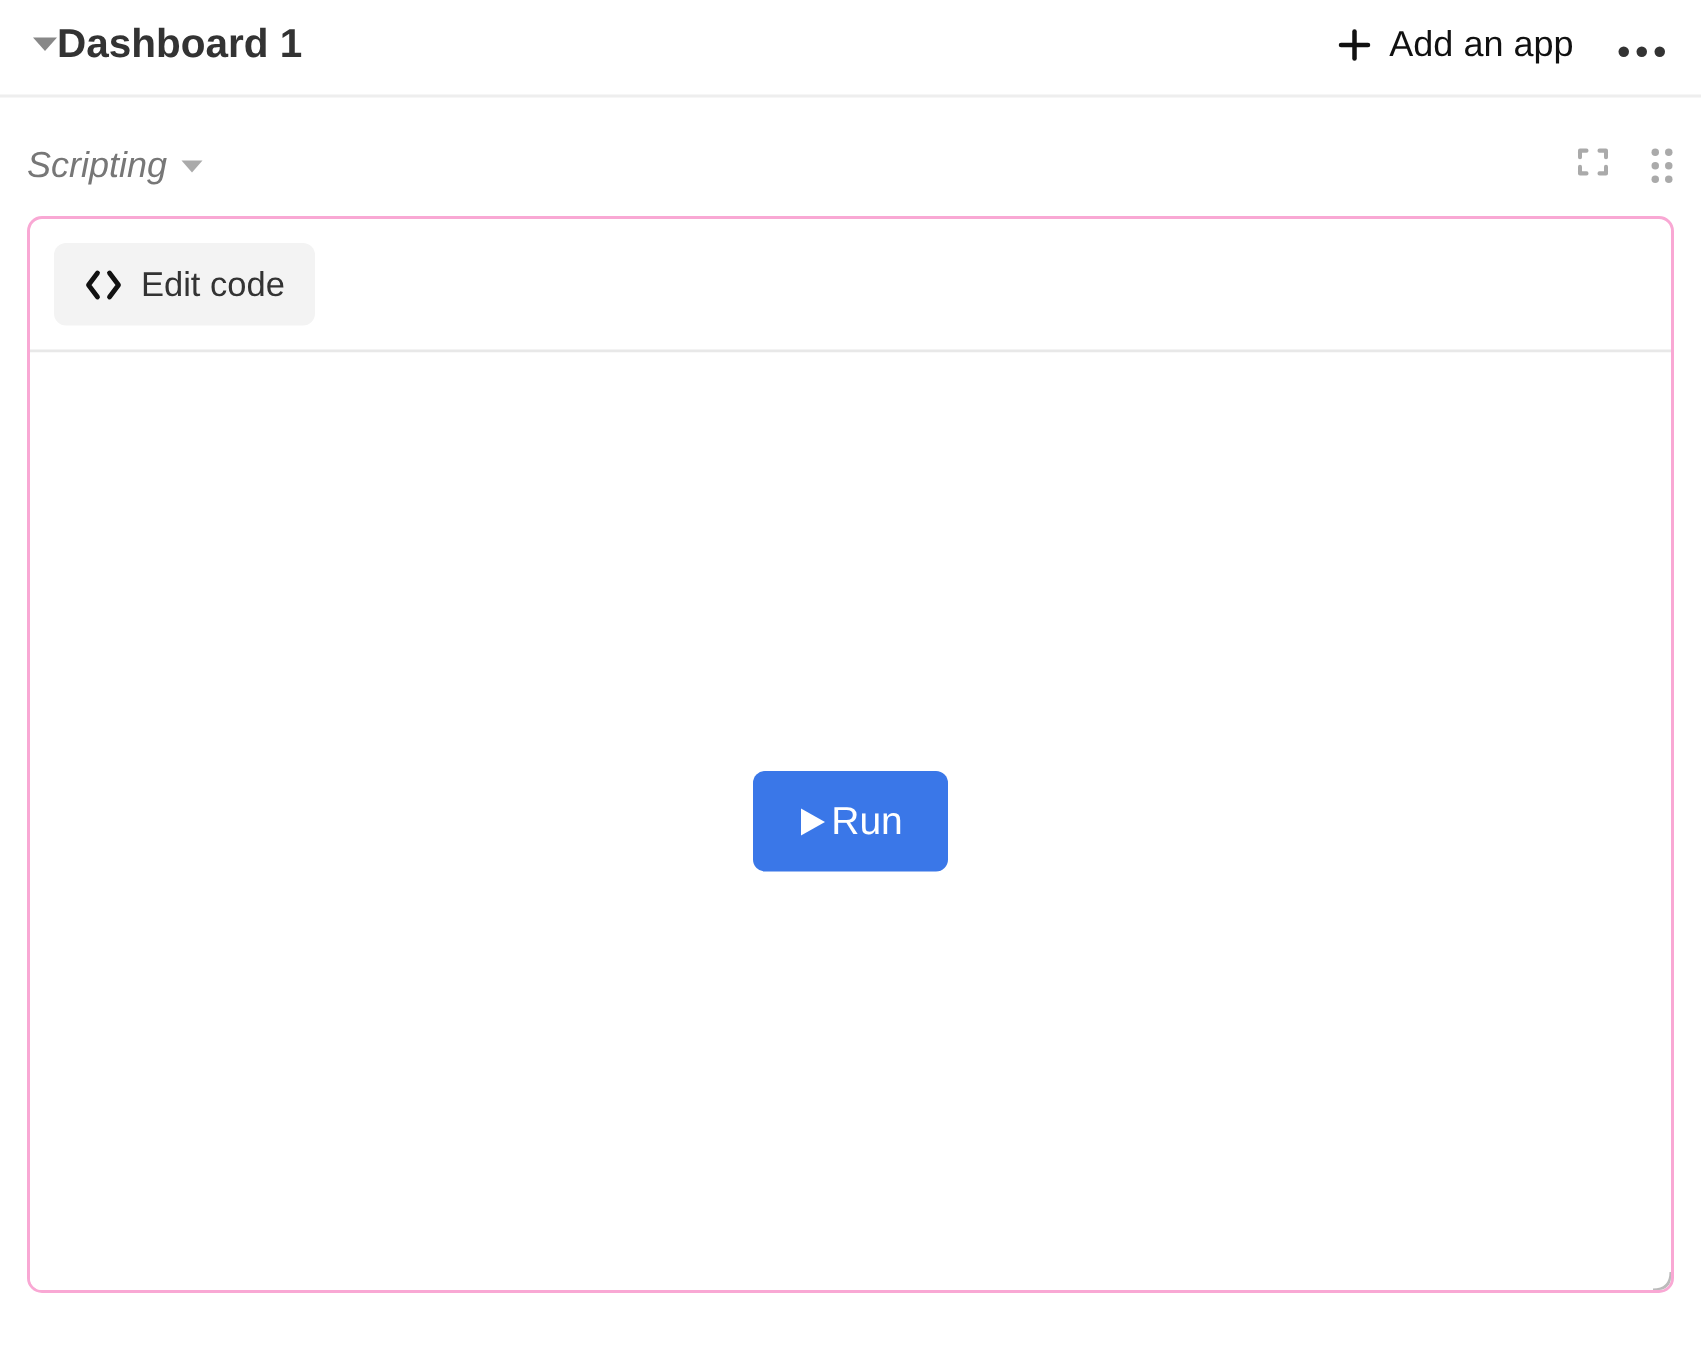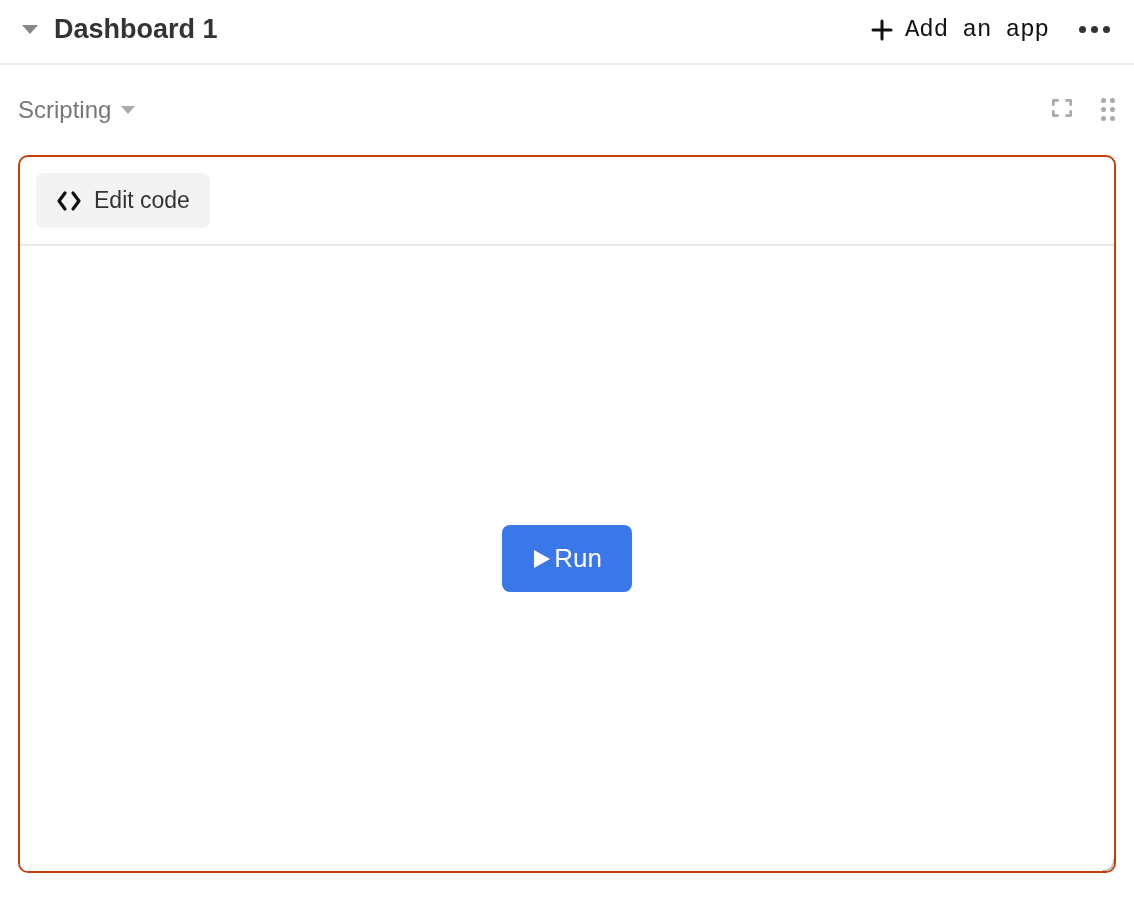--- a/index.html
+++ b/index.html
@@ -24,7 +24,6 @@
     .header-left {
       display: flex;
       align-items: center;
-      gap: 16px;
       text-align: center;
     }
     .chevron-down {

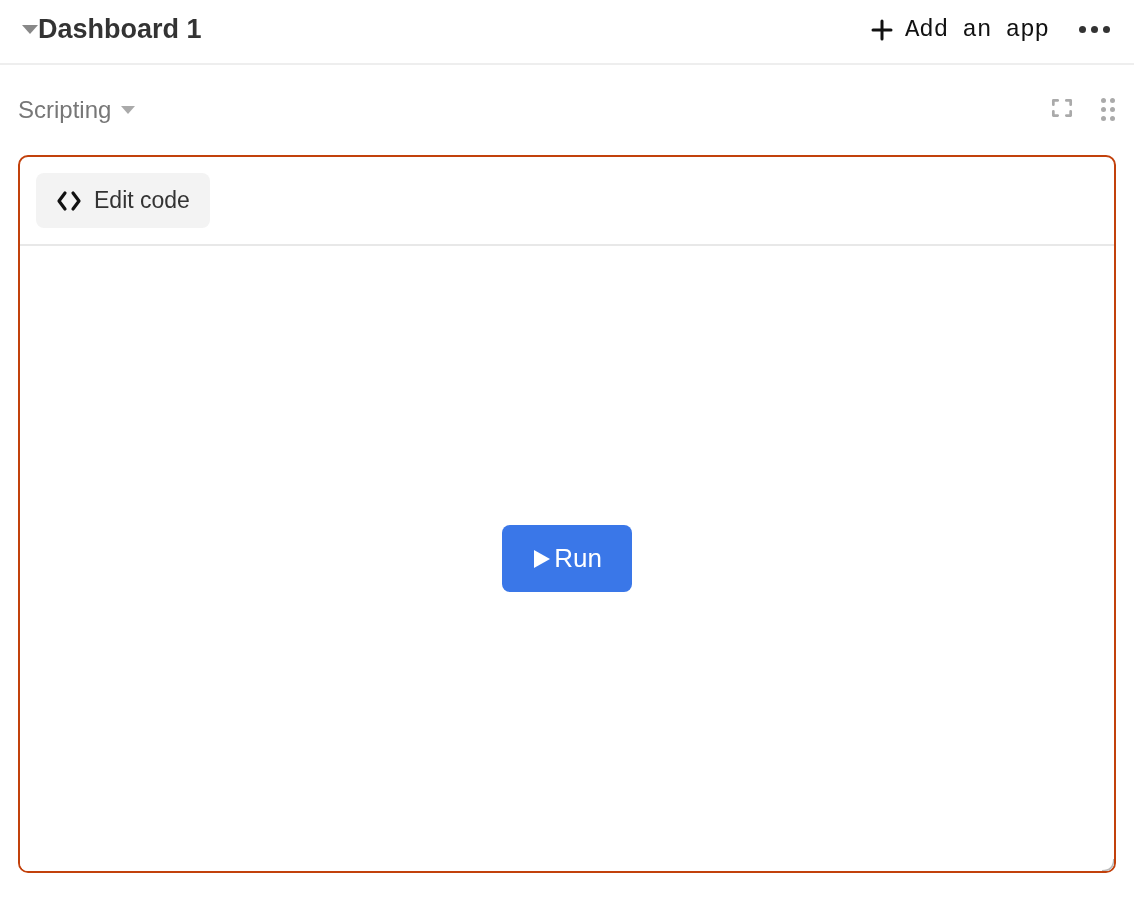--- a/index.html
+++ b/index.html
@@ -41,9 +41,8 @@
     }
     .header-right {
       display: flex;
-      align-items: center;
+      align-items: flex-end;
       gap: 28px;
-      font-family: Liberation Mono, monospace;
     }
     .add-app {
       display: flex;

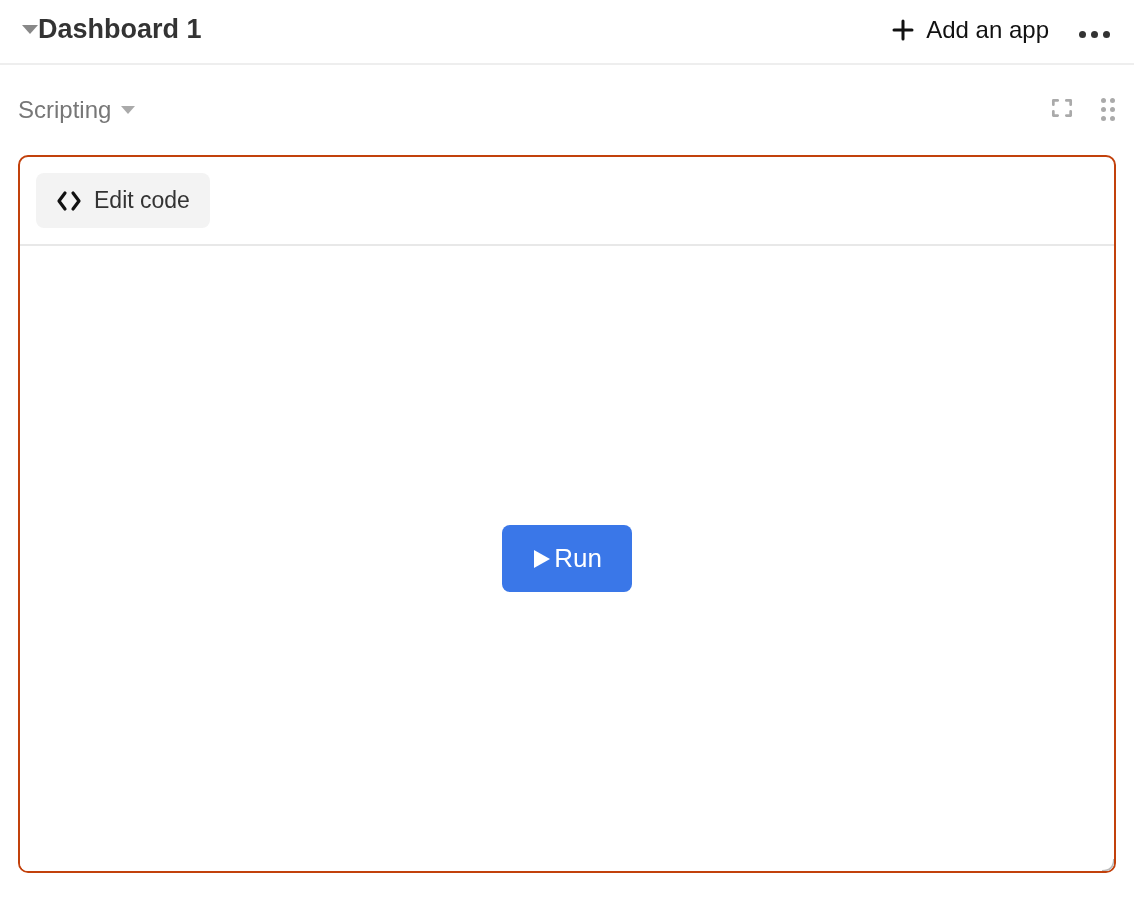--- a/index.html
+++ b/index.html
@@ -82,6 +82,7 @@
       color: #777;
       cursor: pointer;
       font-weight: 400;
+      font-style: italic;
     }
     .caret-small {
       width: 0;

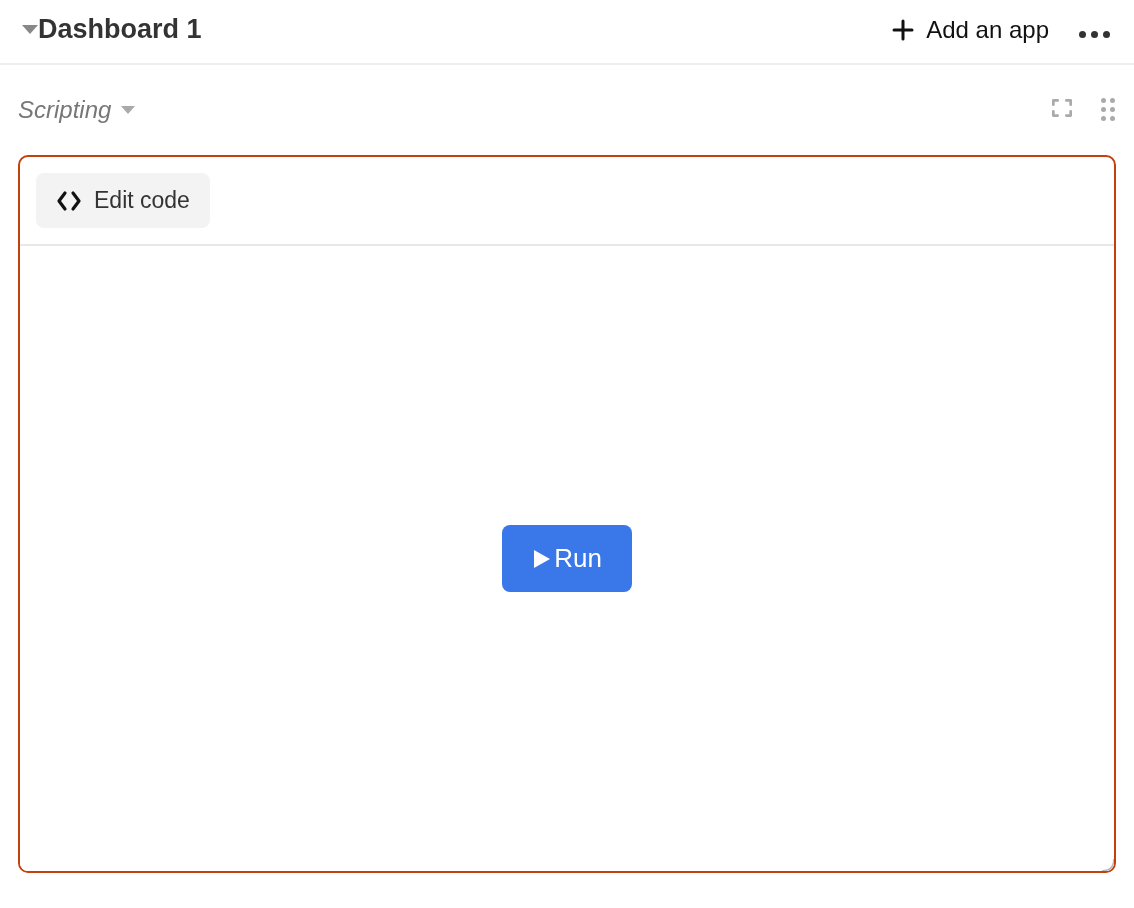--- a/index.html
+++ b/index.html
@@ -114,8 +114,8 @@
       border-radius: 50%;
     }
     .panel {
-      margin: 12px 18px 18px 18px;
-      border: 2px solid #c2410c;
+      margin: 0 18px 18px 18px;
+      border: 2px solid #f9a8d4;
       border-radius: 10px;
       overflow: hidden;
       position: relative;

